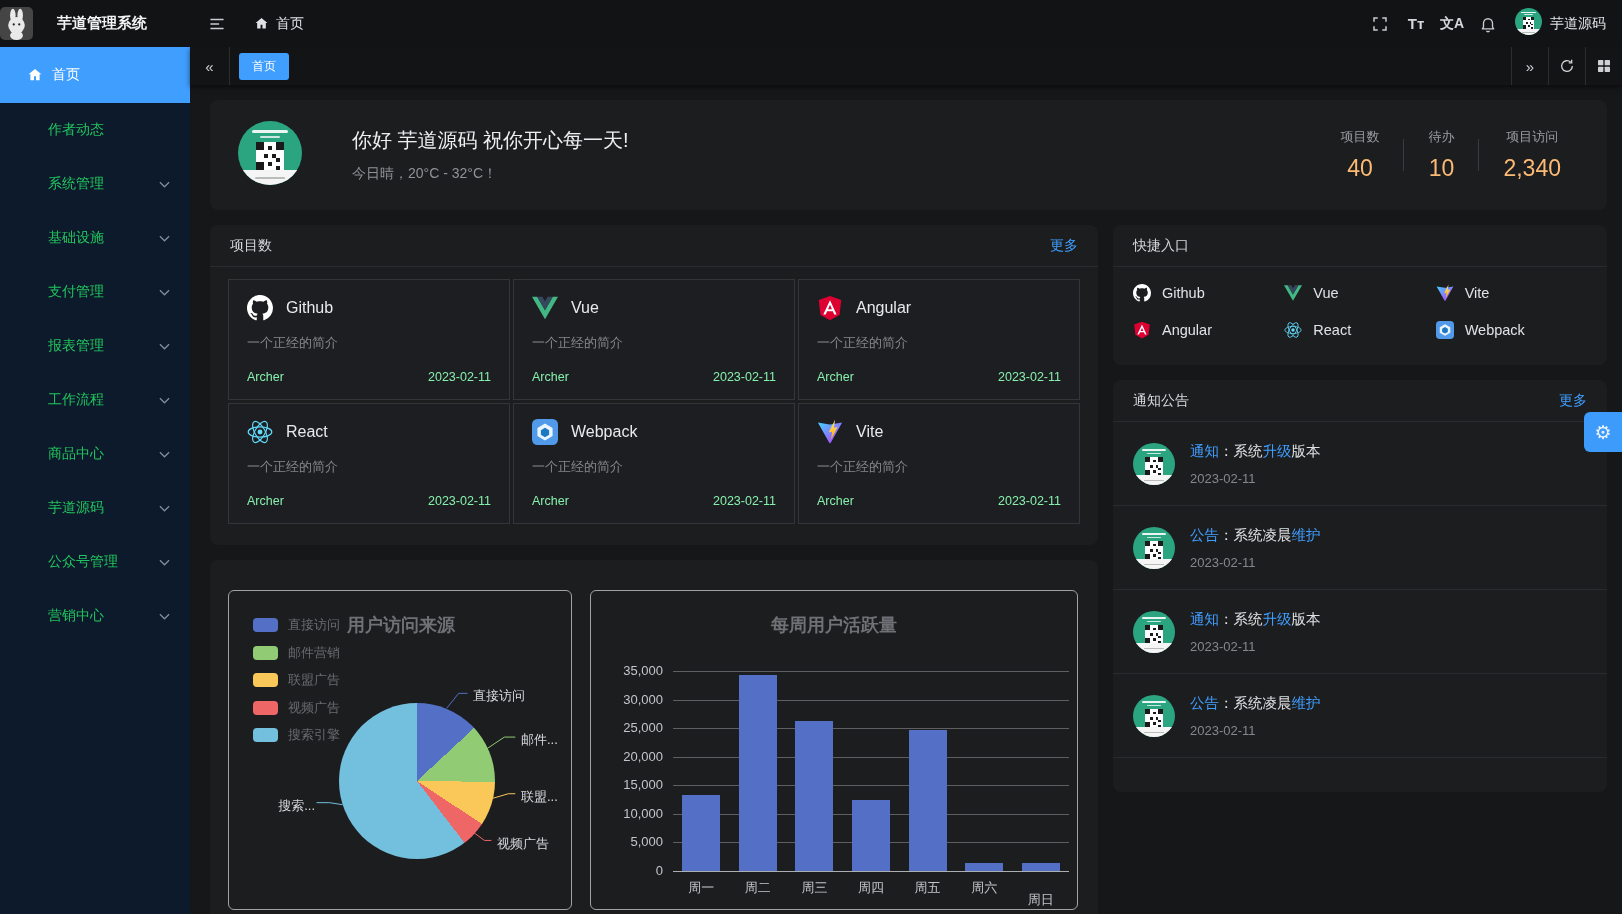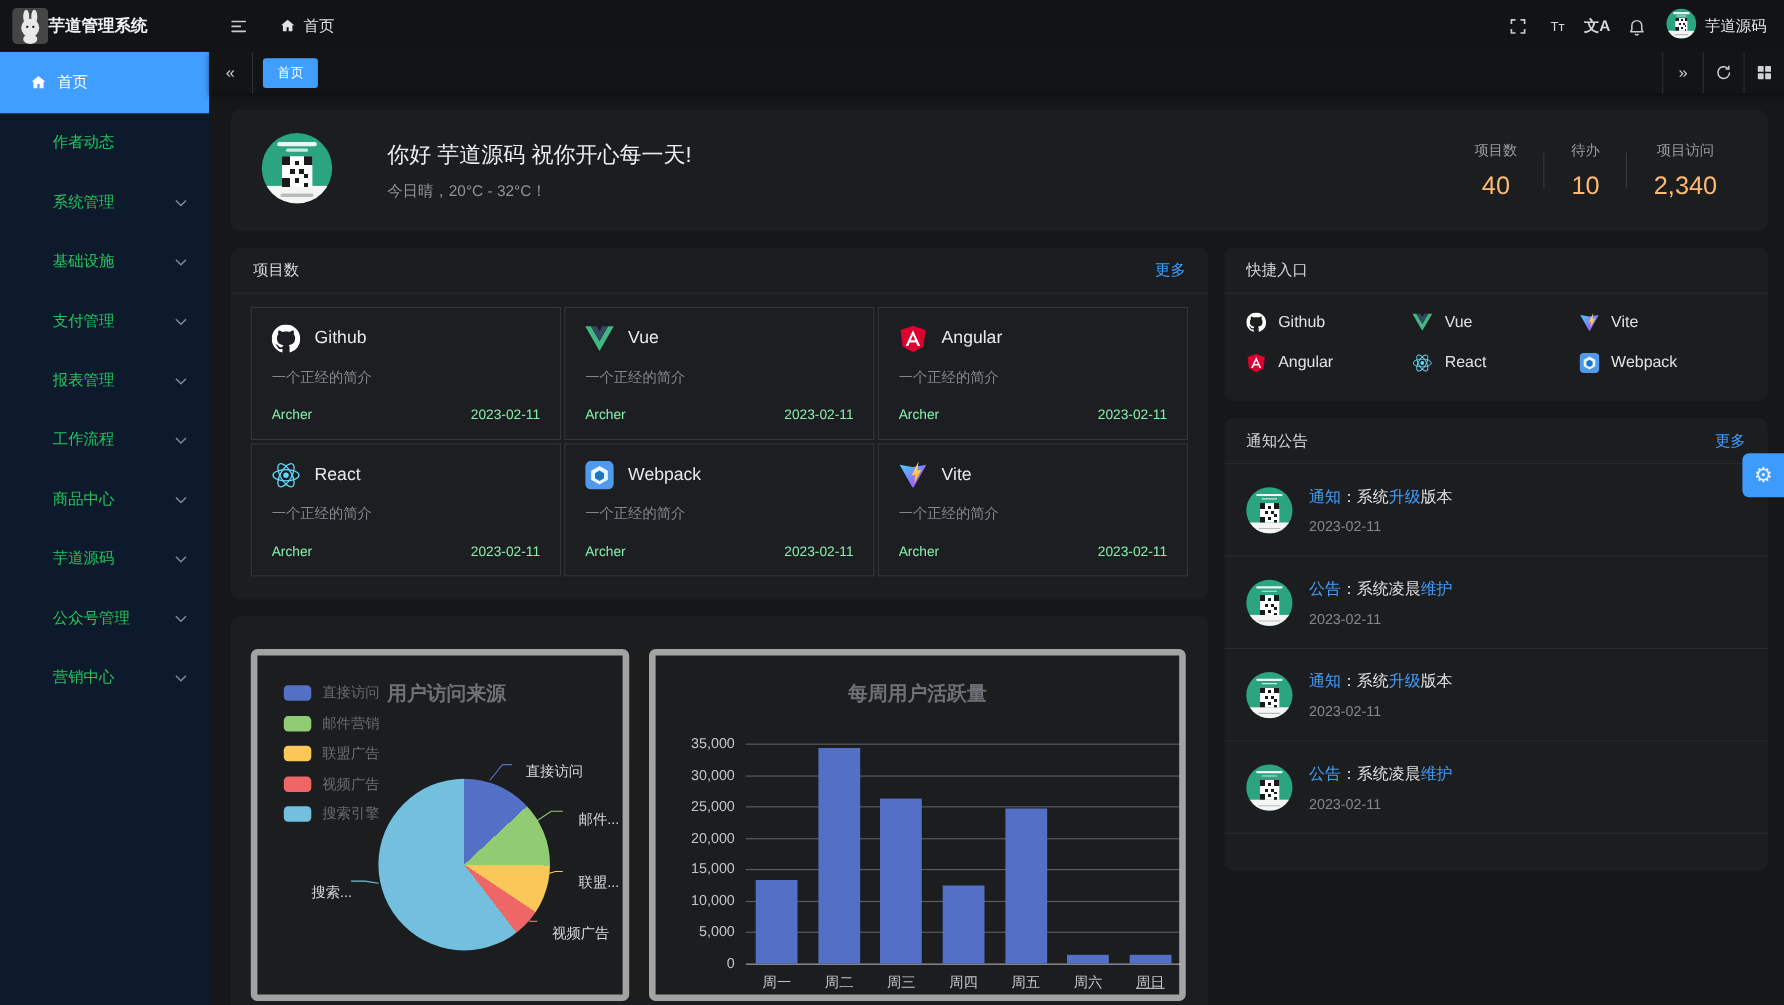--- a/index.html
+++ b/index.html
@@ -14,7 +14,7 @@
 
   
   .navbar { position:absolute; left:0; top:0; width:100%; height:47px; background:#121315; display:flex; align-items:center; z-index:30; }
-  .logo-area { width:190px; display:flex; align-items:center; gap:0; padding-left:11px; flex:0 0 190px; }
+  .logo-area { width:190px; display:flex; align-items:center; gap:24px; flex:0 0 190px; }
   .logo-img { width:33px; height:33px; border-radius:5px; overflow:hidden; }
   .app-title { font-size:15px; font-weight:bold; color:#f2f3f5; white-space:nowrap; }
   .nav-btn { width:30px; height:30px; display:flex; align-items:center; justify-content:center; cursor:pointer; color:#c9ccd0; }

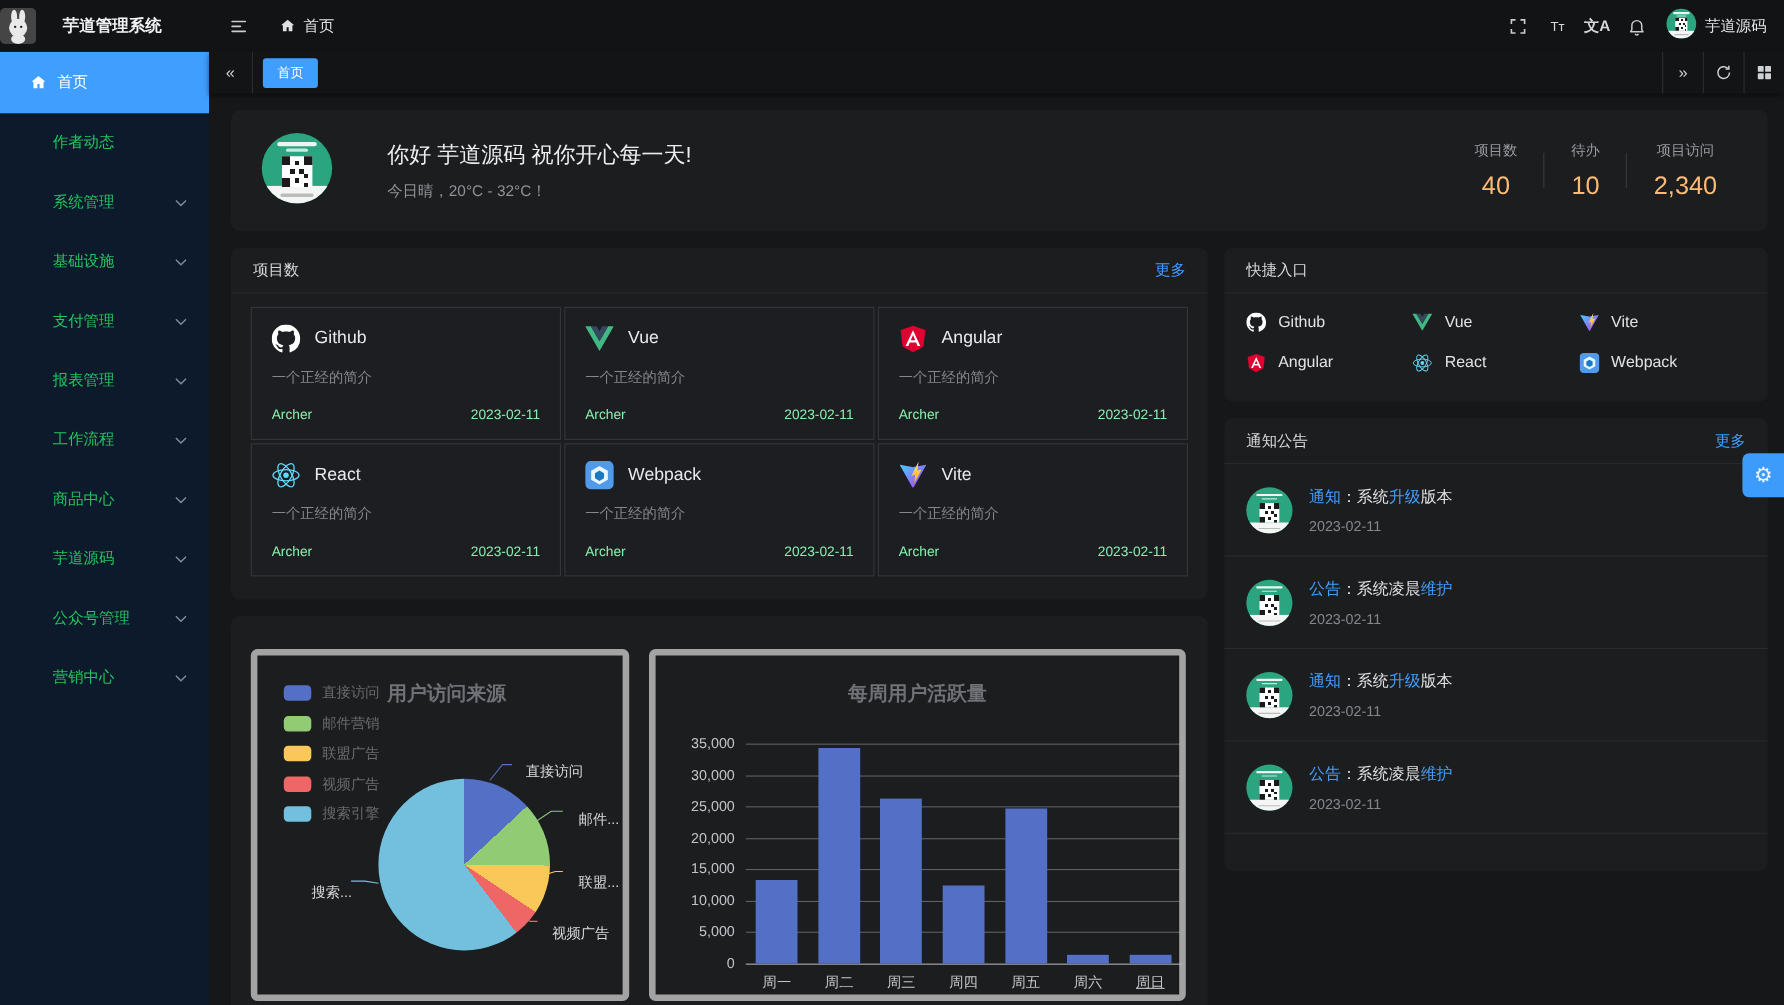--- a/index.html
+++ b/index.html
@@ -23,7 +23,7 @@
   .breadcrumb { margin-left:22px; display:flex; align-items:center; gap:7px; font-size:14px; color:#dfe2e5; }
   .breadcrumb svg { width:15px; height:15px; }
   .nav-right { margin-left:auto; display:flex; align-items:center; gap:6px; padding-right:16px; }
-  .glyph-btn { font-size:12px; font-weight:normal; color:#d5d8db; }
+  .glyph-btn { font-size:15px; font-weight:bold; color:#d5d8db; }
   .lang-glyph { font-size:14px; font-weight:bold; }
   .user-chip { display:flex; align-items:center; gap:8px; margin-left:6px; cursor:pointer; }
   .user-name { font-size:14px; color:#e3e5e8; }

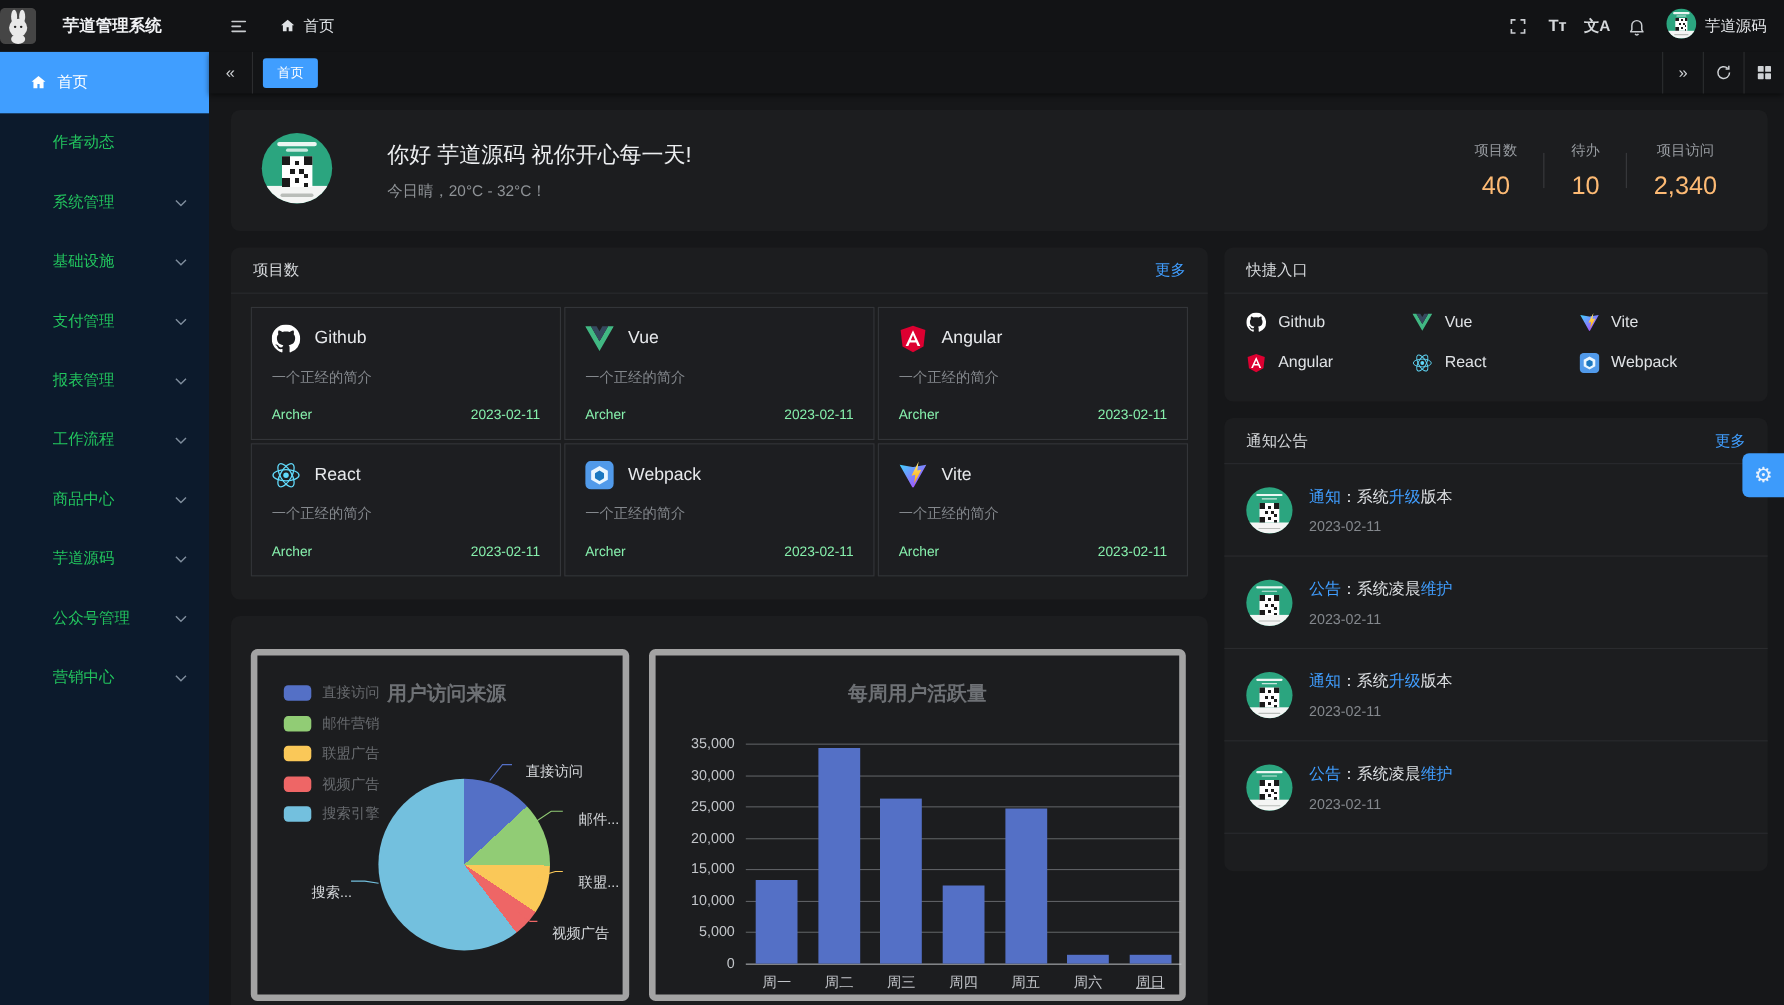--- a/index.html
+++ b/index.html
@@ -75,7 +75,7 @@
 
   
   .charts-card { left:210px; top:560px; width:888px; height:368px; }
-  .chart-box { position:absolute; border:6px solid #a3a3a3; border-radius:6px; }
+  .chart-box { position:absolute; border:1px solid #a3a3a3; border-radius:6px; }
   .pie-box { left:18px; top:30px; width:344px; height:320px; }
   .bar-box { left:380px; top:30px; width:488px; height:320px; }
   .chart-title { position:absolute; font-size:18px; font-weight:bold; color:#6e7175; }

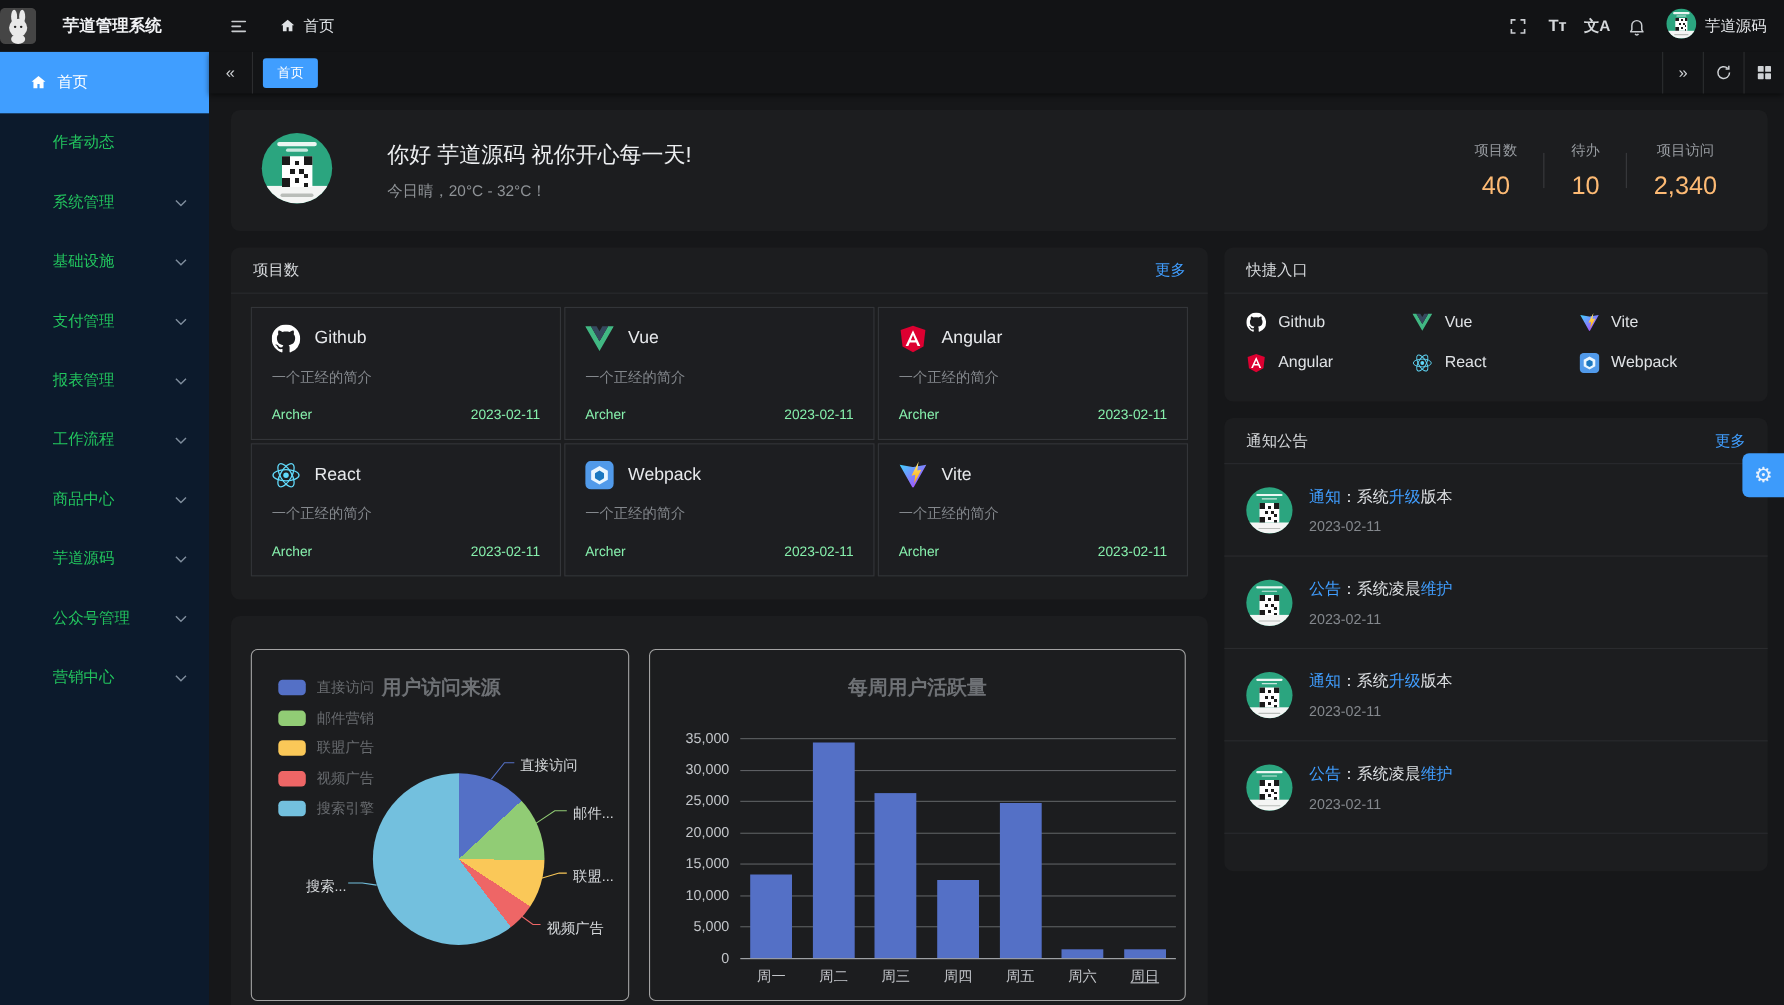--- a/index.html
+++ b/index.html
@@ -504,7 +504,7 @@
       <div class="bar" style="left: 374.143px; width: 38px; top: 272.446px; height: 7.55429px; background: rgb(84, 112, 198);"></div>
       <div class="xtick" style="left: 365.143px; width: 56px; top: 288px;">周六</div>
       <div class="bar" style="left: 430.714px; width: 38px; top: 272.434px; height: 7.56571px; background: rgb(84, 112, 198);"></div>
-      <div class="xtick" style="left: 421.714px; width: 56px; top: 288px; text-decoration: underline;">周日</div>
+      <div class="xtick" style="left: 421.714px; width: 56px; top: 300px;">周日</div>
     </div>
 </section>
 

